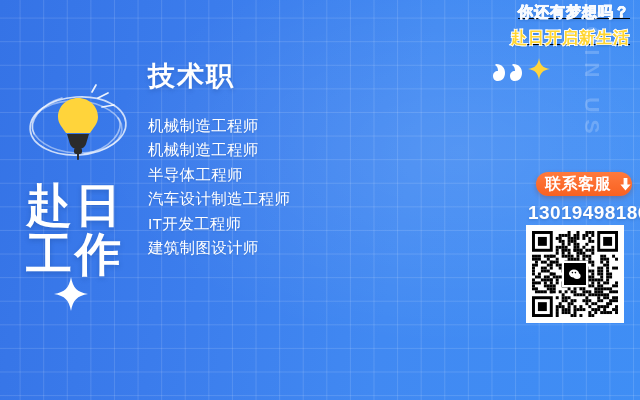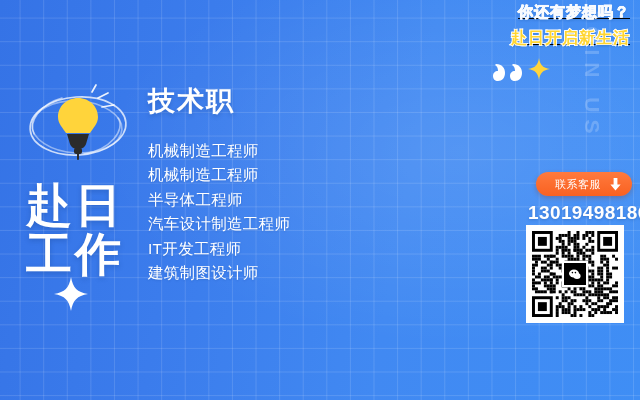--- a/index.html
+++ b/index.html
@@ -43,7 +43,7 @@
 
   
   .col{position:absolute;top:58px;}
-  .col-tech{left:148px;margin-top:25px;}
+  .col-tech{left:148px;}
   .col-gen{left:344px;}
   .col-head{
     color:#ffffff;font-size:27px;font-weight:bold;letter-spacing:2px;

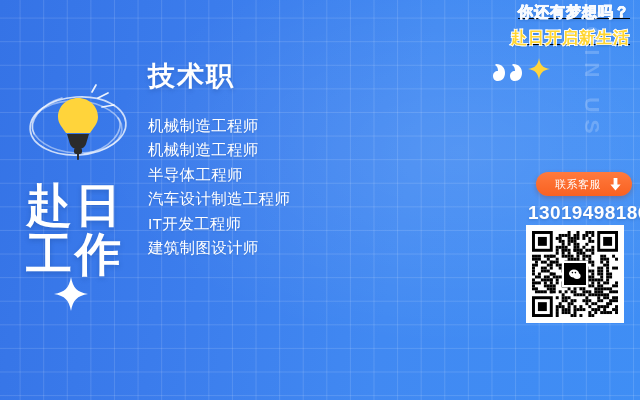--- a/index.html
+++ b/index.html
@@ -97,7 +97,7 @@
     cursor:pointer;
   }
   .contact-btn span{
-    color:#ffffff;font-size:11px;font-weight:normal;letter-spacing:0.5px;margin-left:8px;
+    color:#ffffff;font-size:16px;font-weight:bold;letter-spacing:0.5px;margin-left:8px;
   }
   .contact-btn svg{display:block;}
 

